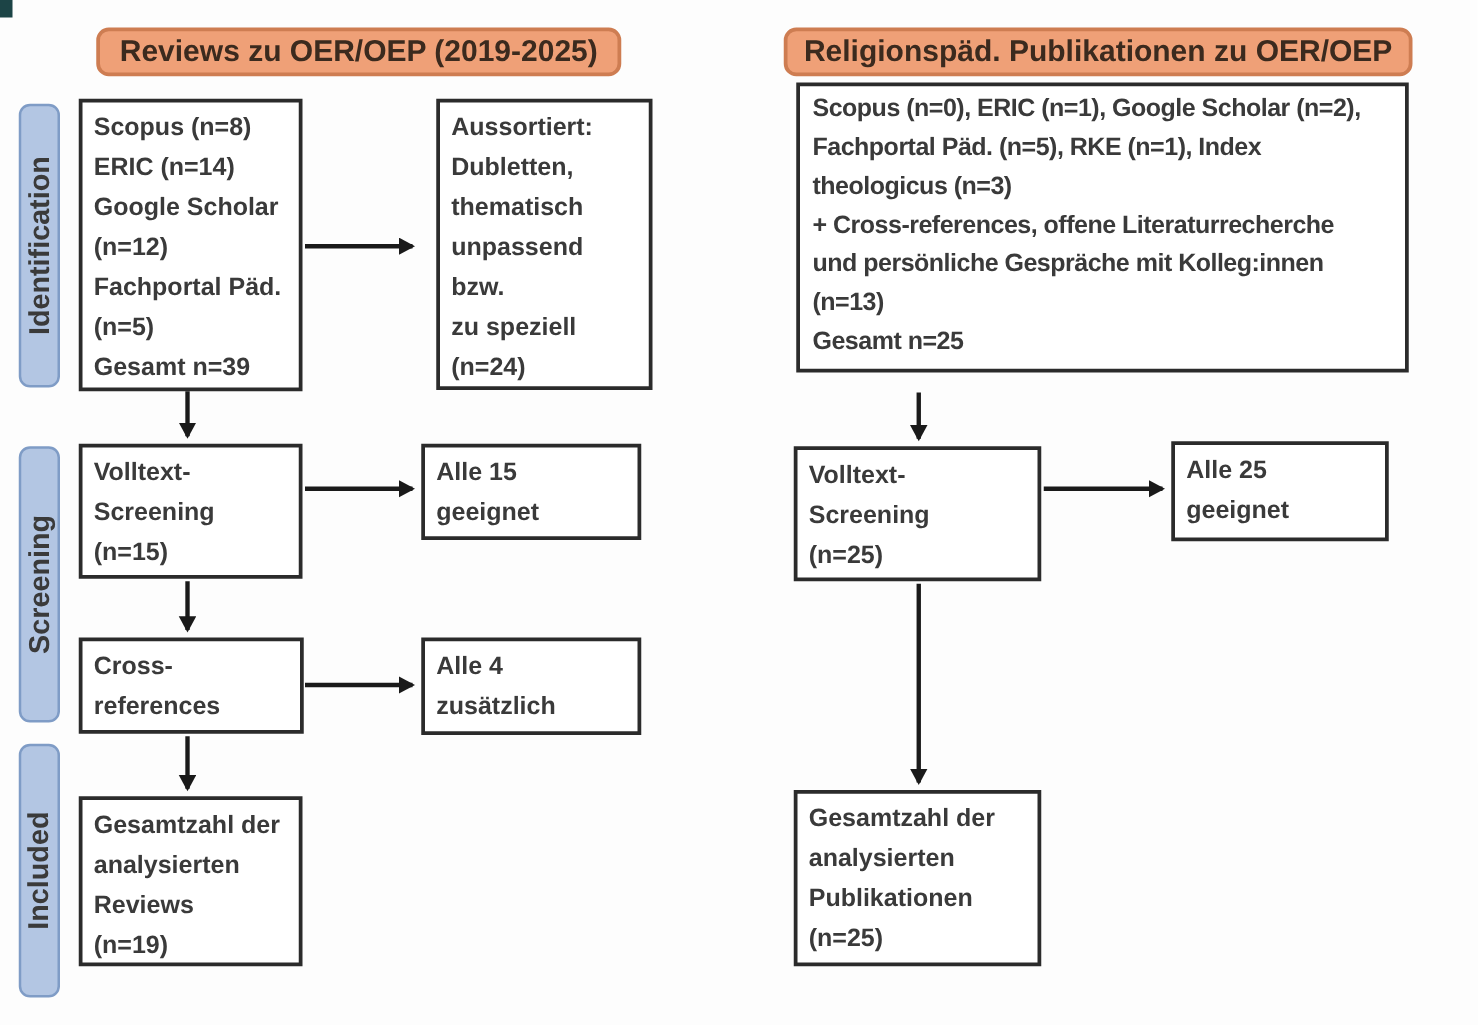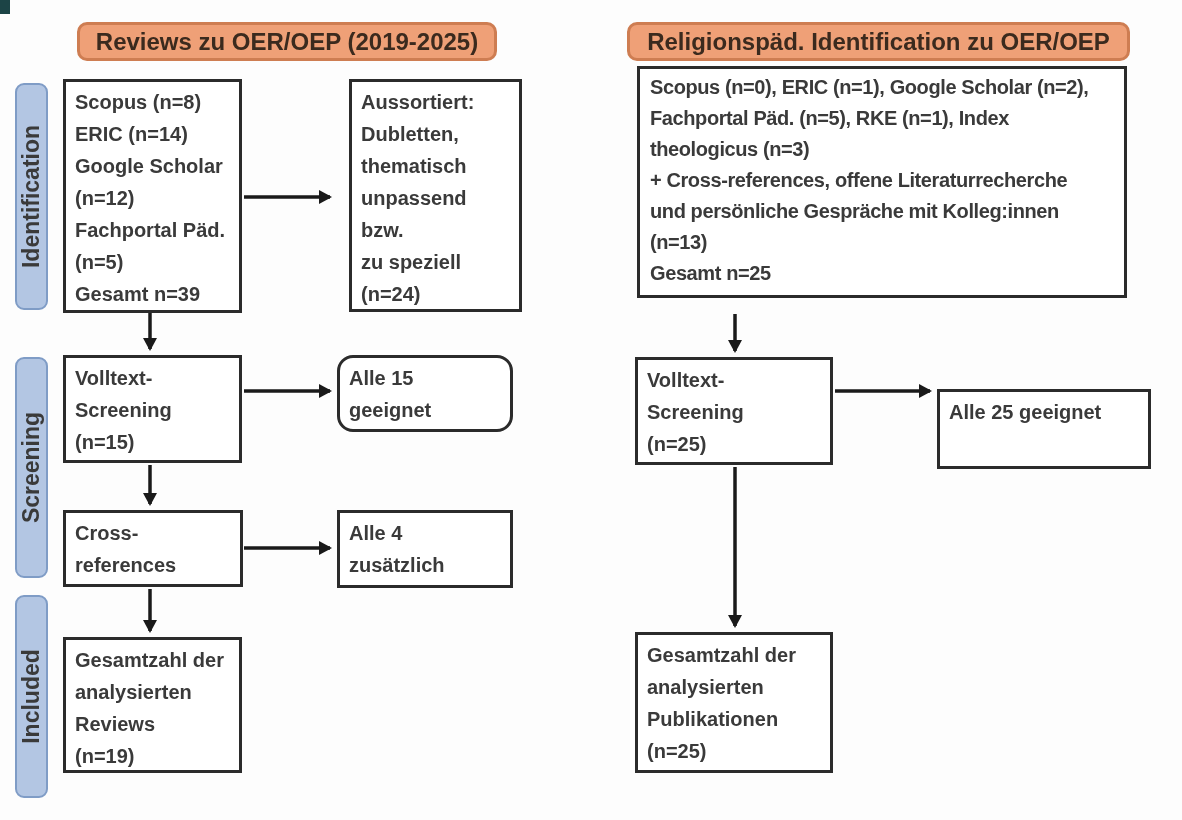--- a/index.html
+++ b/index.html
@@ -88,7 +88,7 @@
   <div class="corner"></div>
 
   <div class="header header-left">Reviews zu OER/OEP (2019-2025)</div>
-  <div class="header header-right">Religionspäd. Identification zu OER/OEP</div>
+  <div class="header header-right">Religionspäd. Publikationen zu OER/OEP</div>
 
   <div class="stage stage-identification">
     <span class="stage-text">Identification</span>

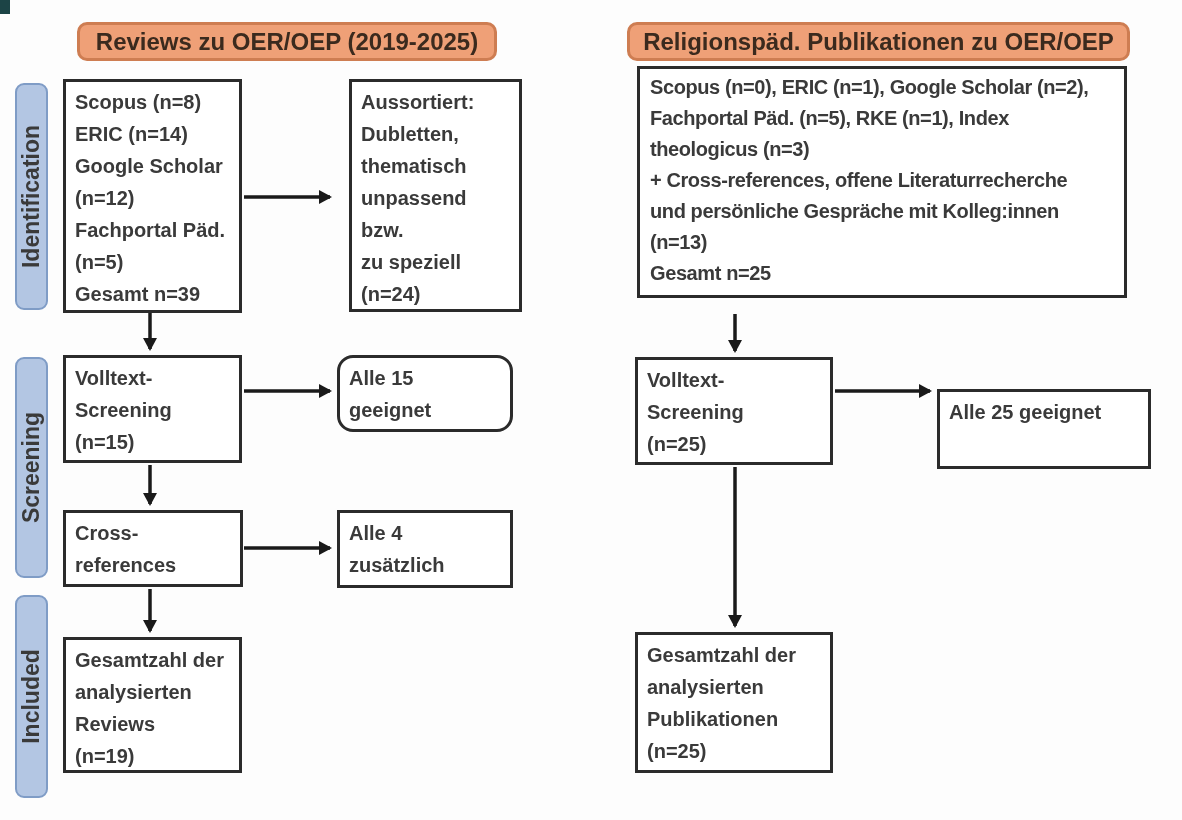--- a/index.html
+++ b/index.html
@@ -65,7 +65,7 @@
   .box-l-id        { left:63px;  top:79px;  width:179px; height:234px; }
   .box-l-excluded  { left:337px; top:79px;  width:173px; height:233px;margin-left:12px; }
   .box-l-screen    { left:63px;  top:355px; width:179px; height:108px; }
-  .box-l-screenres { left:337px; top:355px; width:176px; height:77px;border-radius:16px; }
+  .box-l-screenres { left:337px; top:355px; width:176px; height:77px; }
   .box-l-crossref  { left:63px;  top:510px; width:180px; height:77px; }
   .box-l-crossres  { left:337px; top:510px; width:176px; height:78px; }
   .box-l-included  { left:63px;  top:637px; width:179px; height:136px; }

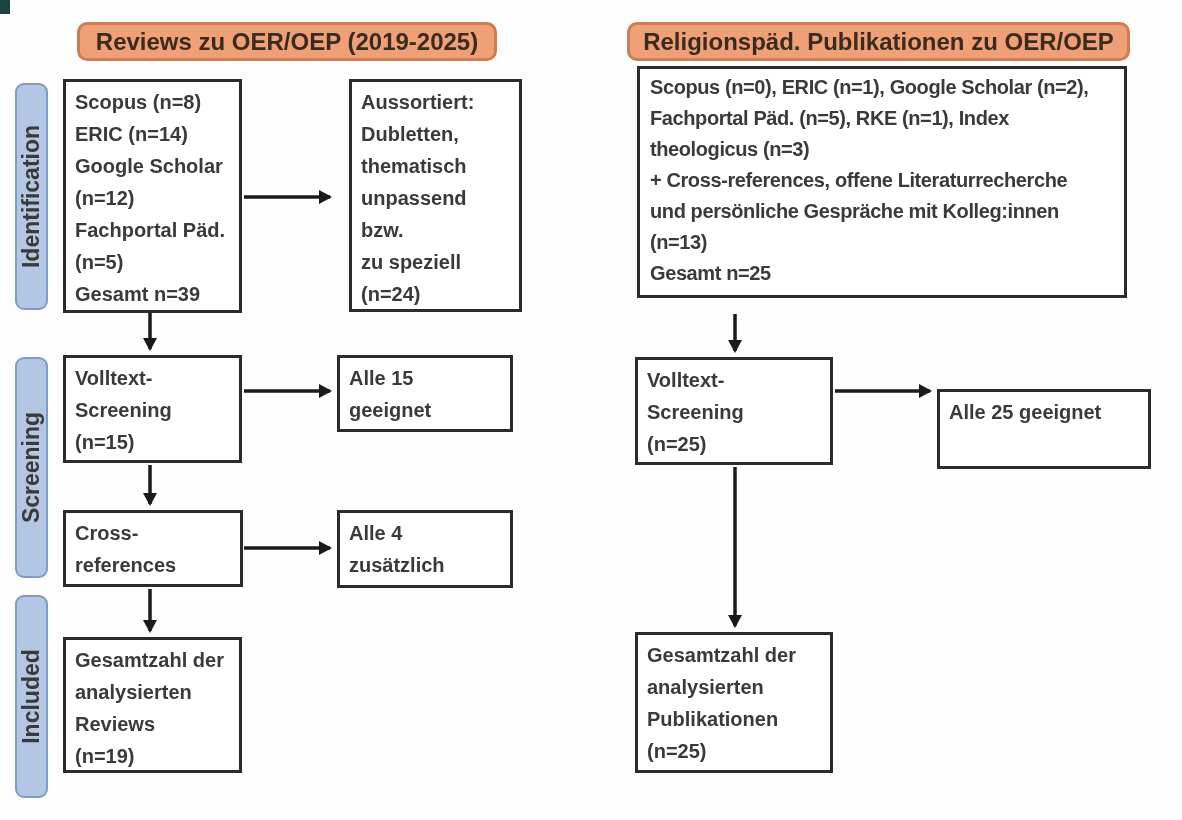--- a/index.html
+++ b/index.html
@@ -73,7 +73,7 @@
   .box-r-id        { left:637px; top:66px;  width:490px; height:232px;
                      line-height:31px; letter-spacing:-0.4px; padding:3px 10px; }
   .box-r-screen    { left:635px; top:357px; width:198px; height:108px; }
-  .box-r-screenres { left:937px; top:353px; width:214px; height:80px;margin-top:36px; }
+  .box-r-screenres { left:937px; top:353px; width:174px; height:80px; }
   .box-r-included  { left:635px; top:632px; width:198px; height:141px; }
 
   .arrows { position:absolute; left:0; top:0; width:1182px; height:820px; pointer-events:none; }

